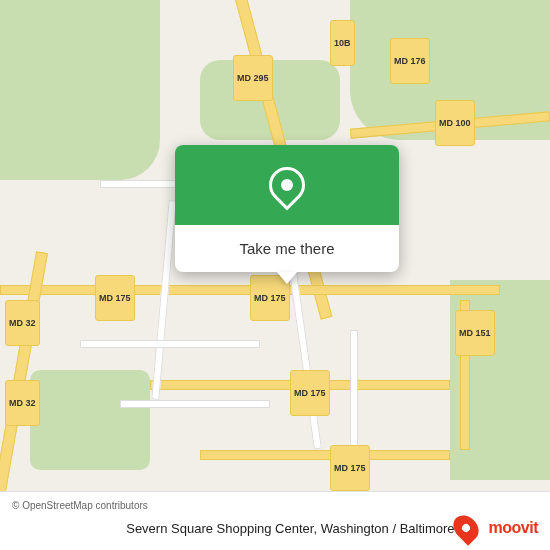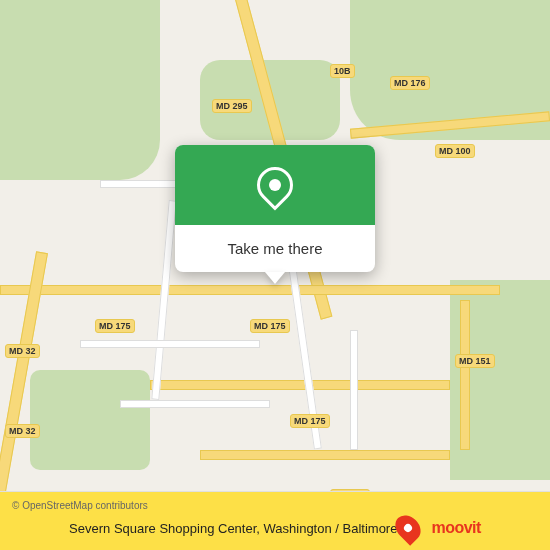--- a/index.html
+++ b/index.html
@@ -211,10 +211,9 @@
       border-radius: 3px;
       font-size: 9px;
       font-weight: bold;
-      padding: 1px 3px;
+      padding: 17px 3px;
       color: #333;
       white-space: nowrap;
-      margin-top: 44px;
     }
 
     

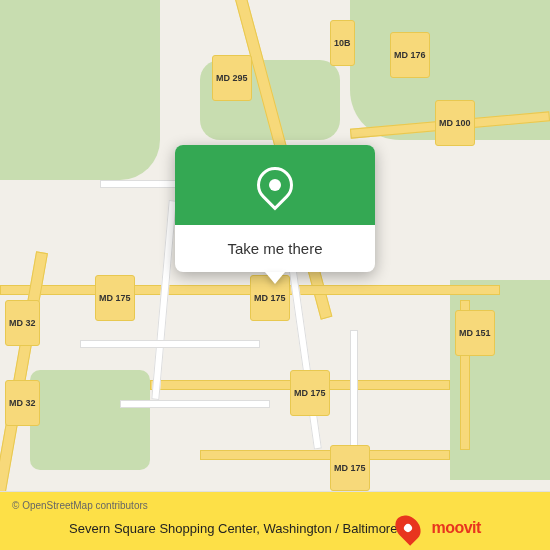--- a/index.html
+++ b/index.html
@@ -402,7 +402,7 @@
       <div class="route-label" style="top: 380px; left: 5px;">MD 32</div>
       <div class="route-label" style="top: 500px; left: 305px;">MD 32</div>
       <div class="route-label" style="top: 100px; left: 435px;">MD 100</div>
-      <div class="route-label" style="top: 32px; left: 390px; text-align: right;">MD 176</div>
+      <div class="route-label" style="top: 38px; left: 390px; text-align: right;">MD 176</div>
       <div class="route-label" style="top: 310px; left: 455px;">MD 151</div>
       <div class="route-label" style="top: 300px; left: 5px;">MD 32</div>
       <div class="route-label" style="top: 20px; left: 330px;">10B</div>

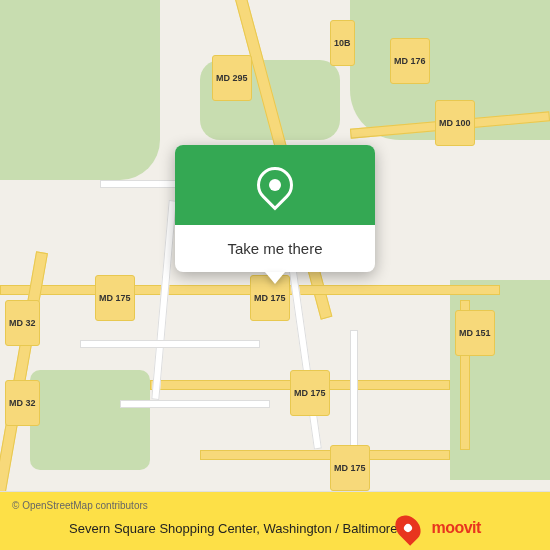--- a/index.html
+++ b/index.html
@@ -394,7 +394,7 @@
   <div class="road-white-6"></div>
 
   <div id="route-labels-container">
-      <div class="route-label" style="top: 55px; left: 212px;">MD 295</div>
+      <div class="route-label" style="top: 55px; left: 233px;">MD 295</div>
       <div class="route-label" style="top: 275px; left: 95px;">MD 175</div>
       <div class="route-label" style="top: 275px; left: 250px;">MD 175</div>
       <div class="route-label" style="top: 370px; left: 290px;">MD 175</div>

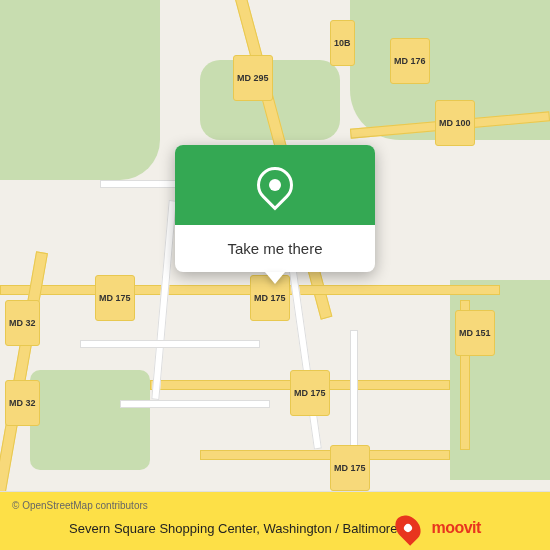--- a/index.html
+++ b/index.html
@@ -221,7 +221,7 @@
       position: absolute;
       top: 145px;
       left: 175px;
-      width: 200px;
+      width: 224px;
       background: white;
       border-radius: 8px;
       box-shadow: 0 4px 15px rgba(0,0,0,0.3);

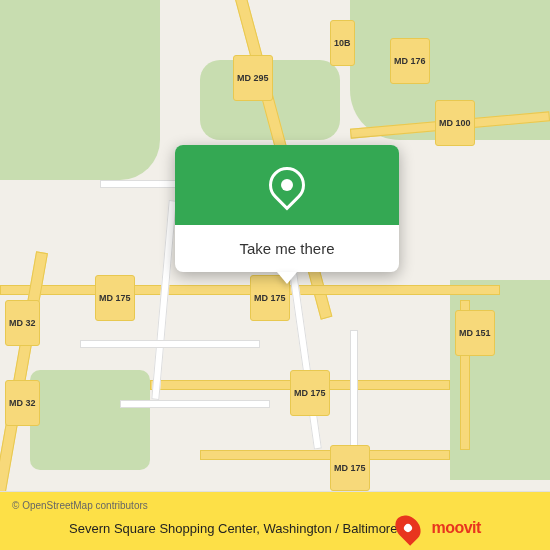--- a/index.html
+++ b/index.html
@@ -307,7 +307,7 @@
       bottom: 0;
       left: 0;
       width: 100%;
-      background: #fde047;
+      background: #ffffff;
       padding: 8px 12px;
       border-top: 1px solid #e0e0e0;
       z-index: 20;

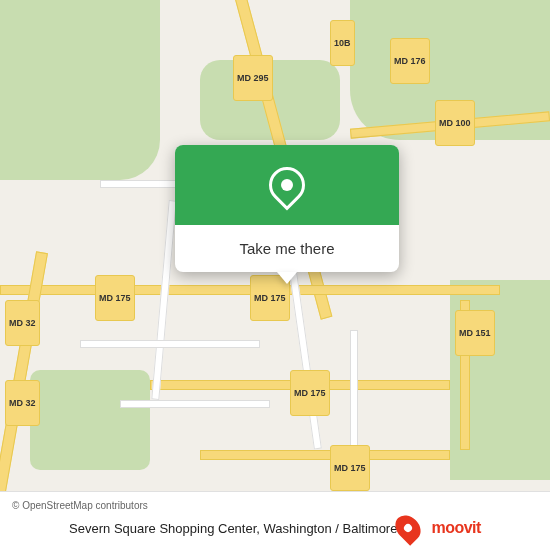--- a/index.html
+++ b/index.html
@@ -322,7 +322,7 @@
     .footer-title-row {
       display: flex;
       align-items: center;
-      justify-content: center;
+      justify-content: flex-end;
     }
 
     .footer-location-title {

